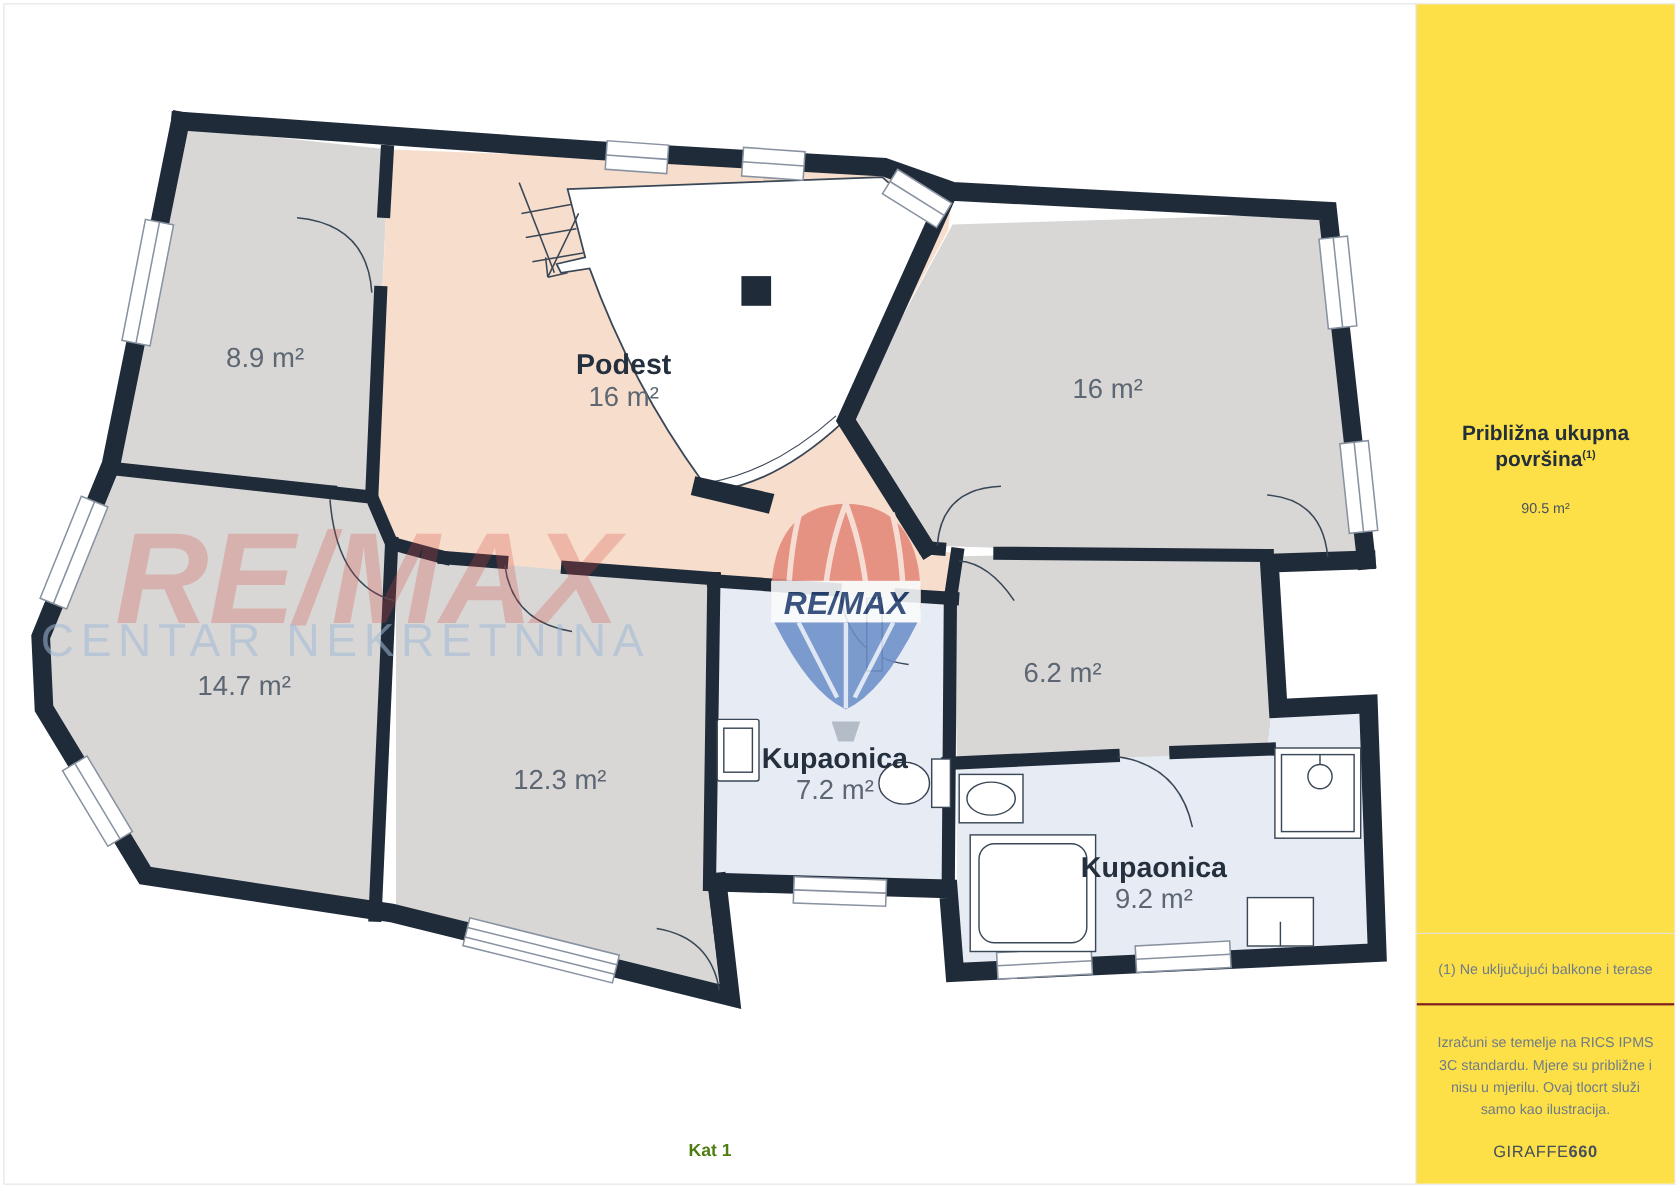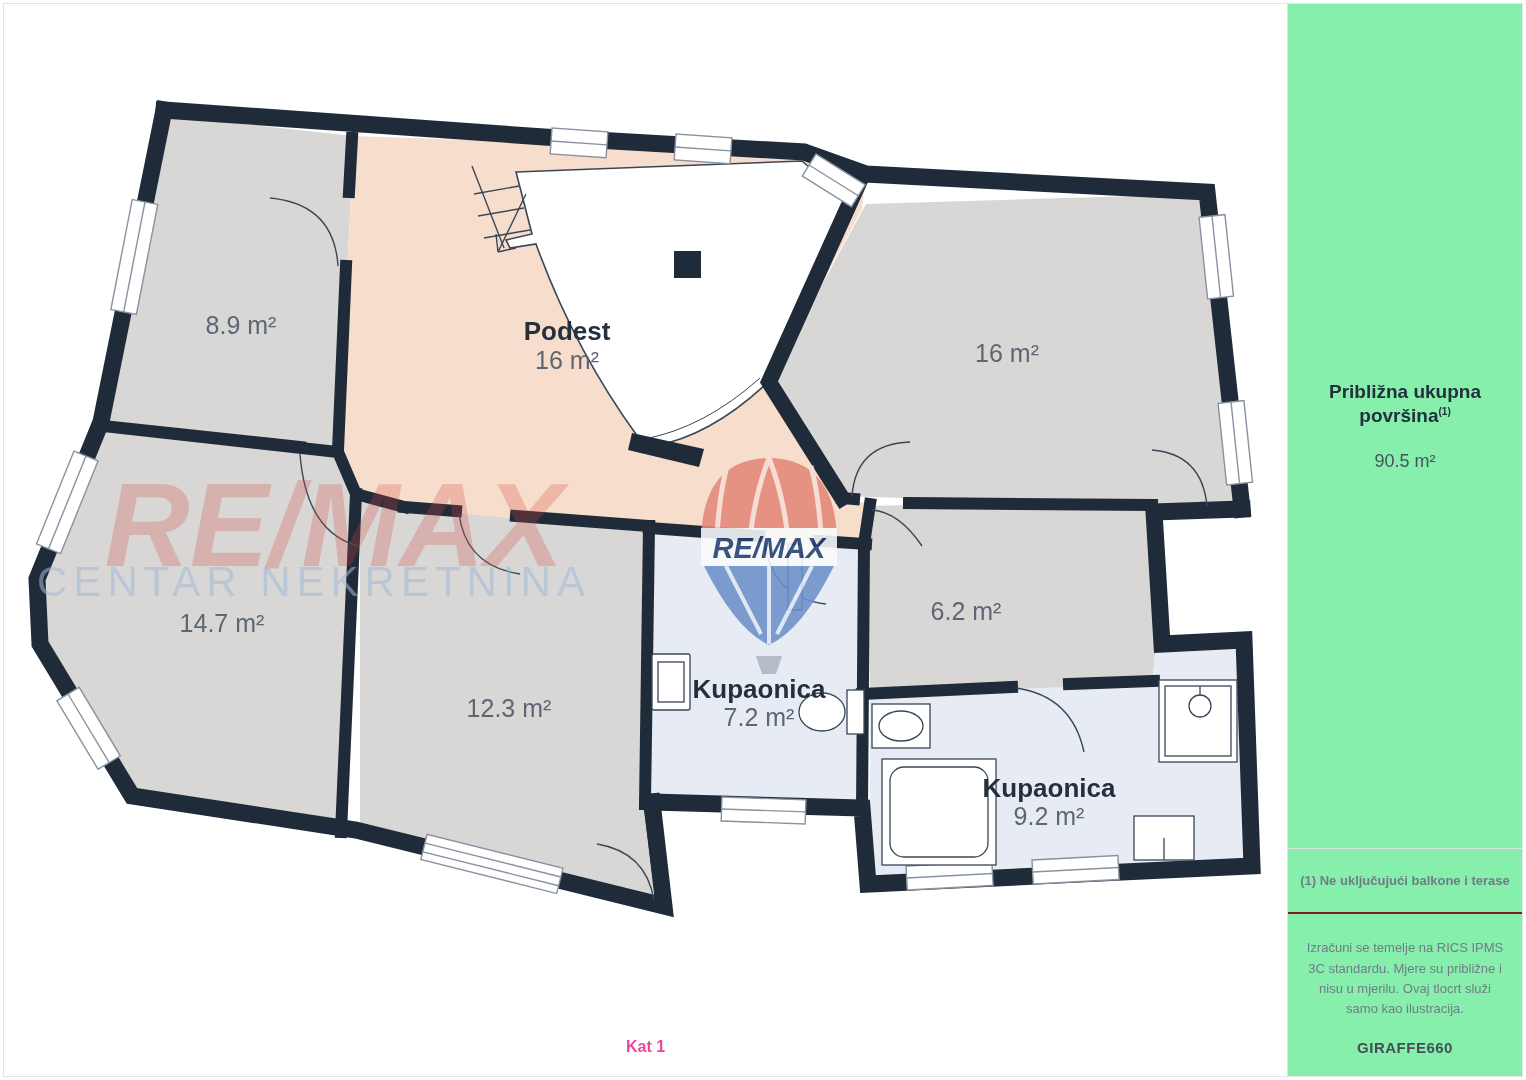--- a/index.html
+++ b/index.html
@@ -6,7 +6,7 @@
   .page{position:relative;width:1526px;height:1080px;background:#ffffff;overflow:hidden;}
   .frame{position:absolute;left:3px;top:3px;right:3px;bottom:3px;border:1px solid #e3e3e3;display:flex;}
   .main{position:relative;flex:1 1 auto;overflow:hidden;}
-  .sidebar{position:relative;width:234px;flex:0 0 234px;border-left:1px solid #e3e3e3;display:flex;flex-direction:column;background:#86efac;}
+  .sidebar{position:relative;width:234px;flex:0 0 234px;border-left:1px solid #e3e3e3;display:flex;flex-direction:column;background:#fde047;}
   .sb-main{flex:1 1 auto;display:flex;flex-direction:column;justify-content:center;align-items:center;text-align:center;padding:0 14px;}
   .sb-title{font-size:19px;font-weight:bold;color:#232f3b;line-height:1.25;}
   .sb-title sup{font-size:10px;font-weight:bold;}

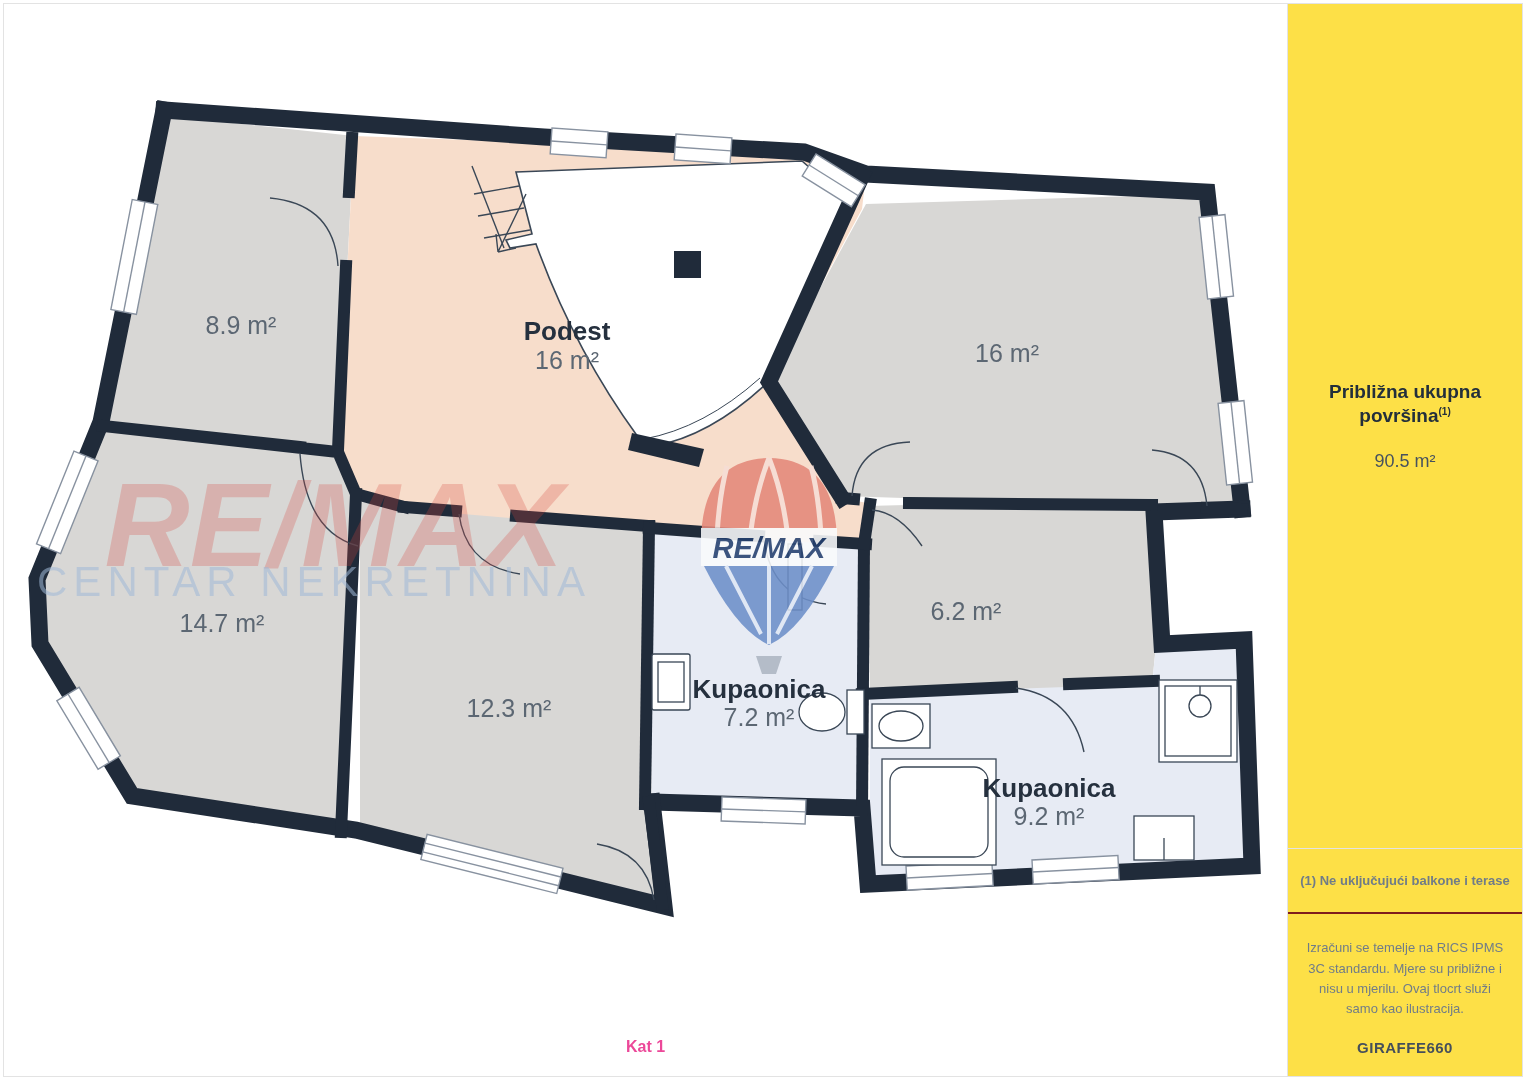--- a/index.html
+++ b/index.html
@@ -10,7 +10,7 @@
   .sb-main{flex:1 1 auto;display:flex;flex-direction:column;justify-content:center;align-items:center;text-align:center;padding:0 14px;}
   .sb-title{font-size:19px;font-weight:bold;color:#232f3b;line-height:1.25;}
   .sb-title sup{font-size:10px;font-weight:bold;}
-  .sb-value{margin-top:24px;font-size:18px;color:#47525e;text-align:center;}
+  .sb-value{margin-top:24px;font-size:13px;color:#47525e;text-align:center;}
   .sb-note{flex:0 0 auto;border-top:1px solid #e3e3e3;padding:24px 10px;text-align:center;font-size:13px;color:#707c88;font-weight:bold;}
   .sb-foot{flex:0 0 auto;border-top:2px solid #7f1d1d;padding:24px 16px 20px 16px;text-align:center;}
   .sb-disclaimer{font-size:13px;color:#707c88;line-height:1.55;}

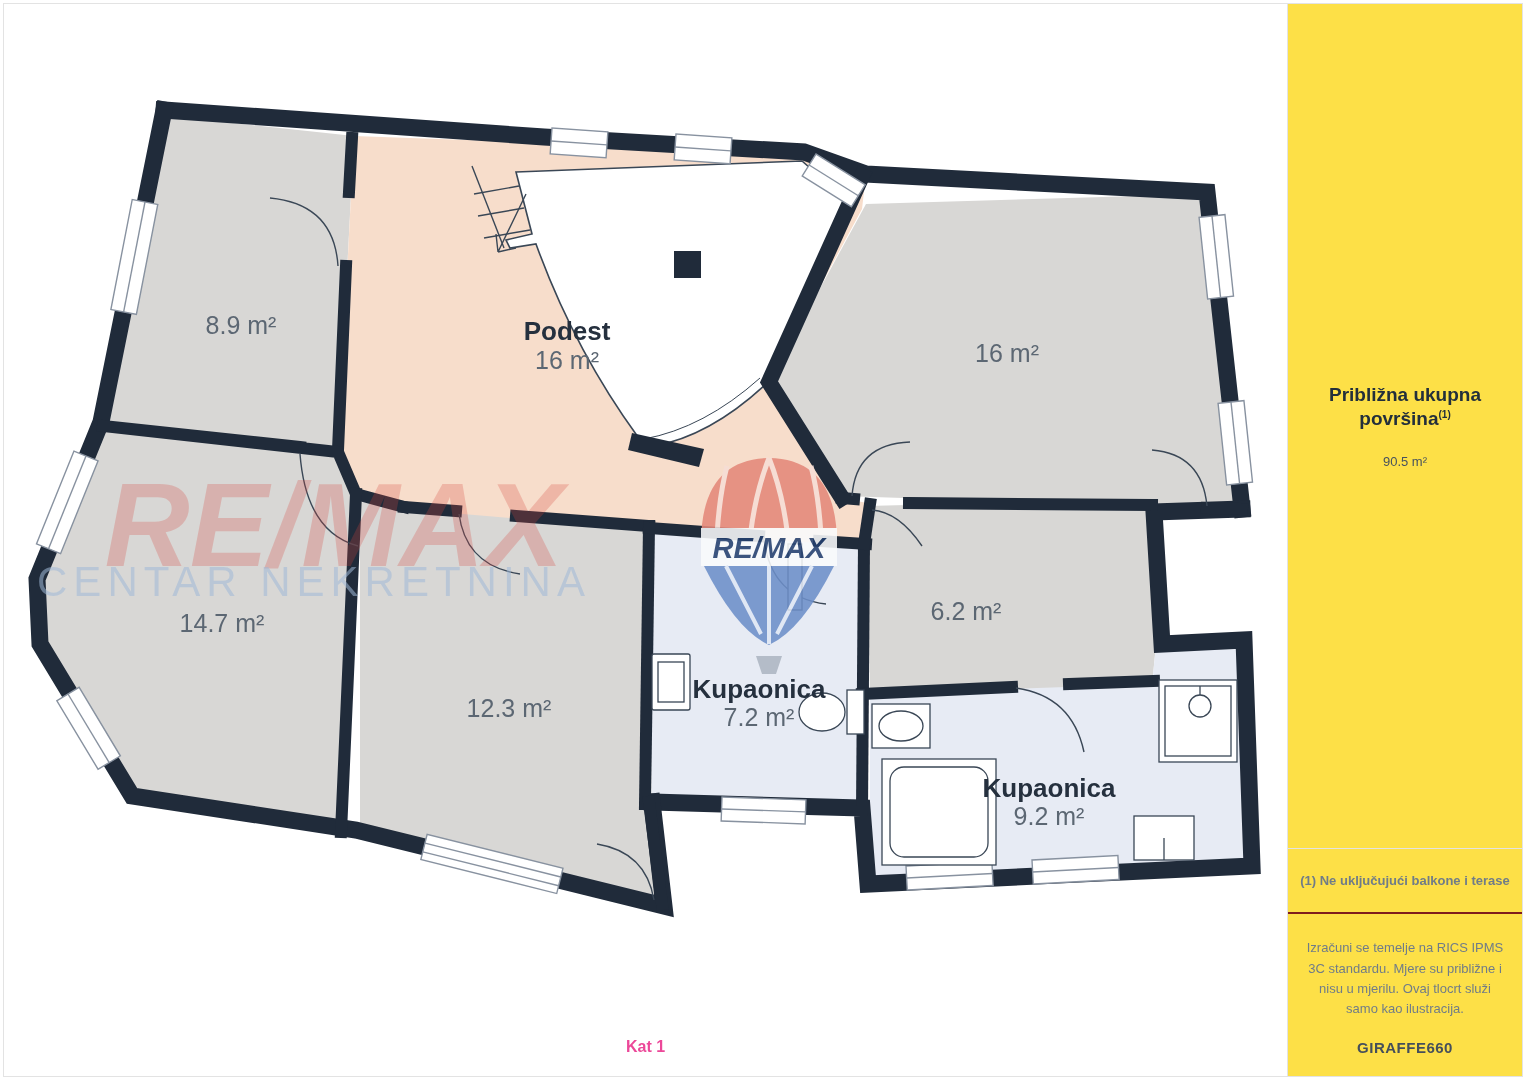--- a/index.html
+++ b/index.html
@@ -11,7 +11,7 @@
   .sb-title{font-size:19px;font-weight:bold;color:#232f3b;line-height:1.25;}
   .sb-title sup{font-size:10px;font-weight:bold;}
   .sb-value{margin-top:24px;font-size:13px;color:#47525e;text-align:center;}
-  .sb-note{flex:0 0 auto;border-top:1px solid #e3e3e3;padding:24px 10px;text-align:center;font-size:13px;color:#707c88;font-weight:bold;}
+  .sb-note{flex:0 0 auto;border-top:1px solid #e3e3e3;padding:24px 10px;text-align:center;font-size:13px;color:#707c88;}
   .sb-foot{flex:0 0 auto;border-top:2px solid #7f1d1d;padding:24px 16px 20px 16px;text-align:center;}
   .sb-disclaimer{font-size:13px;color:#707c88;line-height:1.55;}
   .sb-brand{margin-top:20px;font-size:15px;letter-spacing:0.5px;color:#454f5b;}

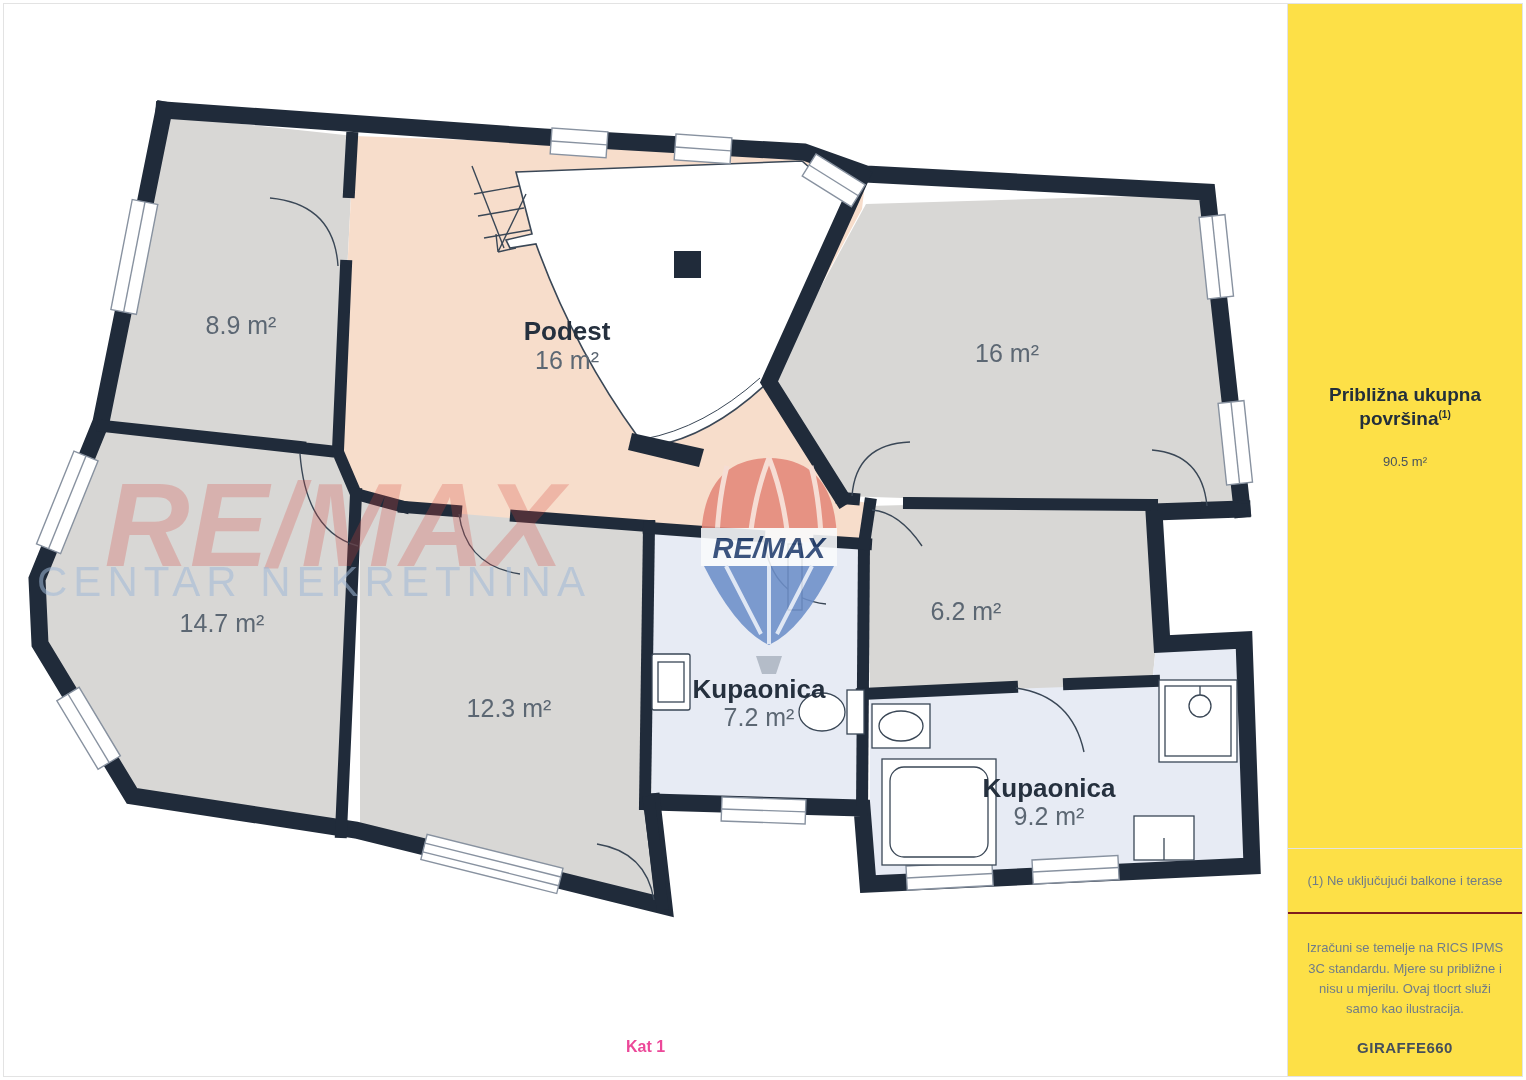--- a/index.html
+++ b/index.html
@@ -17,7 +17,7 @@
   .sb-brand{margin-top:20px;font-size:15px;letter-spacing:0.5px;color:#454f5b;}
   .sb-brand .b1{font-weight:700;}
   .sb-brand .b2{font-weight:700;}
-  .floor-title{position:absolute;left:0;right:0;bottom:20px;text-align:center;font-size:16px;font-weight:bold;color:#ec4899;}
+  .floor-title{position:absolute;left:0;right:0;bottom:20px;text-align:center;font-size:16px;font-weight:bold;color:#4d7c0f;}
   svg text{font-family:"Liberation Sans",sans-serif;}
   .room-area{fill:#5c6773;font-size:25px;}
   .room-name{fill:#25303e;font-size:26px;font-weight:bold;}

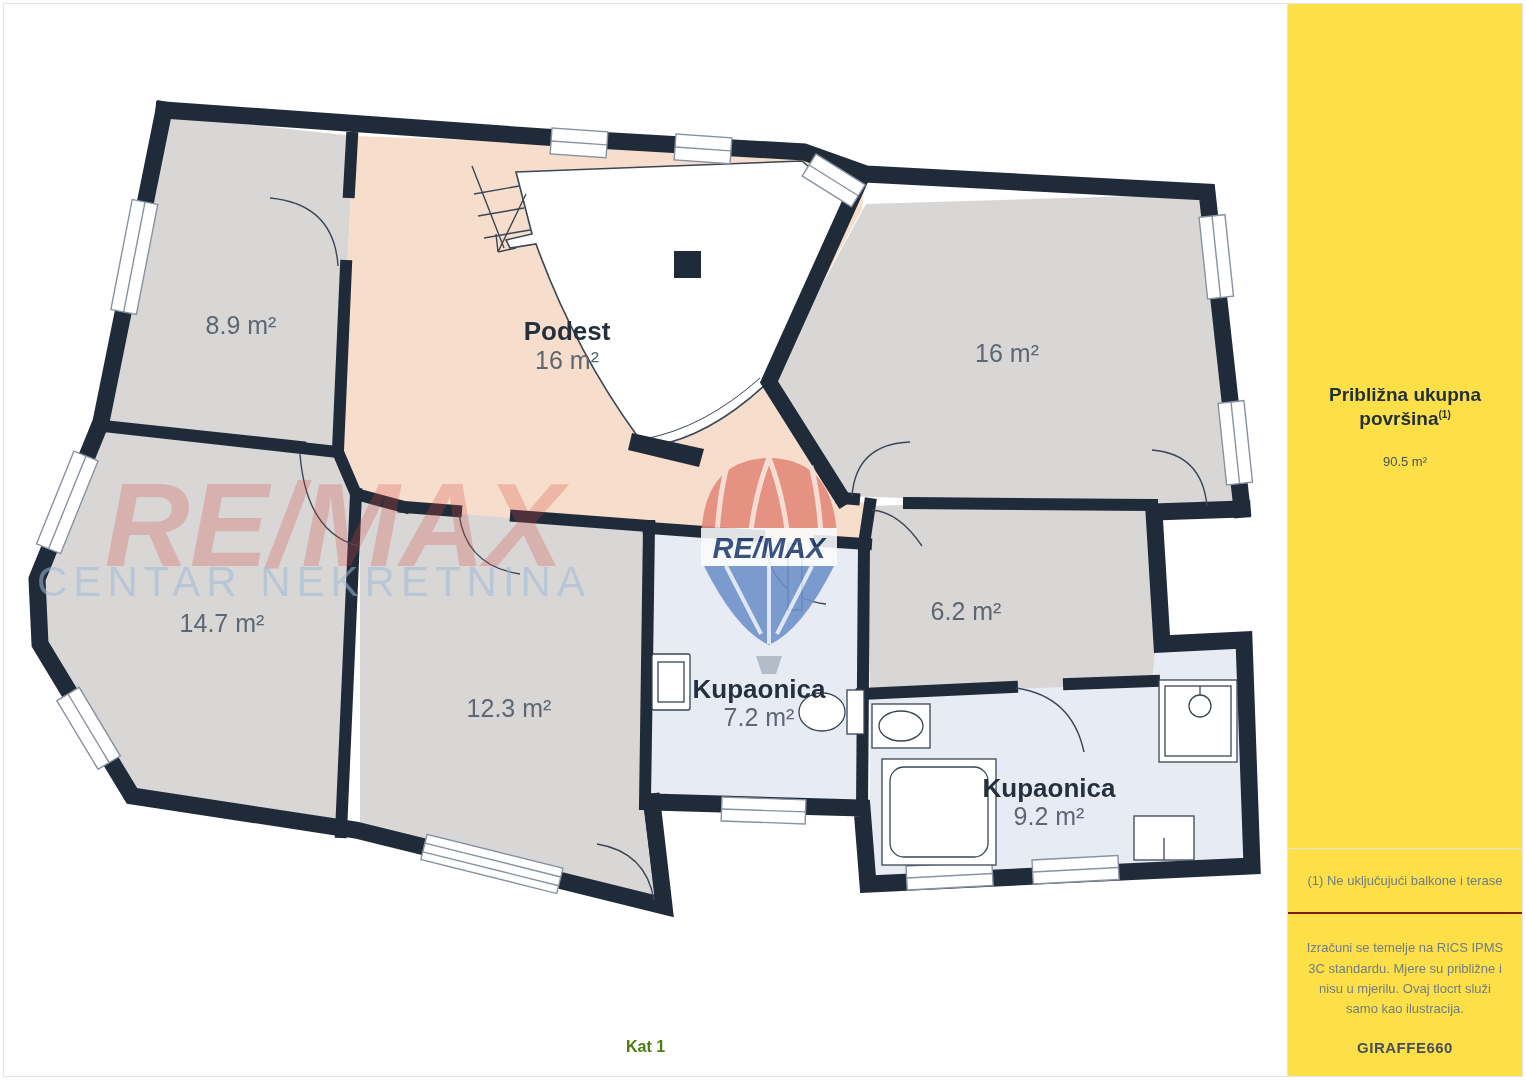--- a/index.html
+++ b/index.html
@@ -15,7 +15,7 @@
   .sb-foot{flex:0 0 auto;border-top:2px solid #7f1d1d;padding:24px 16px 20px 16px;text-align:center;}
   .sb-disclaimer{font-size:13px;color:#707c88;line-height:1.55;}
   .sb-brand{margin-top:20px;font-size:15px;letter-spacing:0.5px;color:#454f5b;}
-  .sb-brand .b1{font-weight:700;}
+  .sb-brand .b1{font-weight:400;}
   .sb-brand .b2{font-weight:700;}
   .floor-title{position:absolute;left:0;right:0;bottom:20px;text-align:center;font-size:16px;font-weight:bold;color:#4d7c0f;}
   svg text{font-family:"Liberation Sans",sans-serif;}

